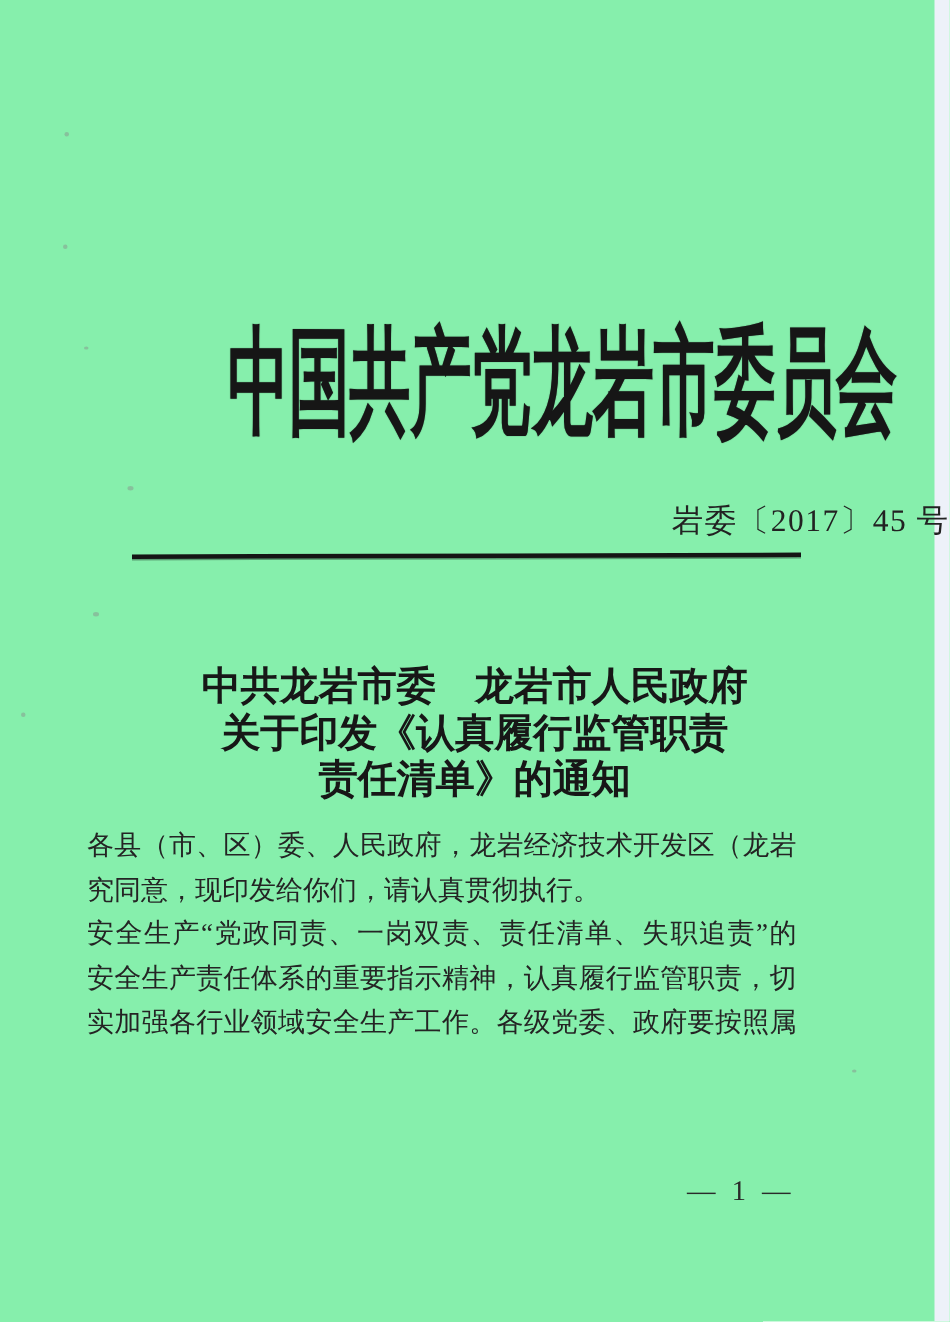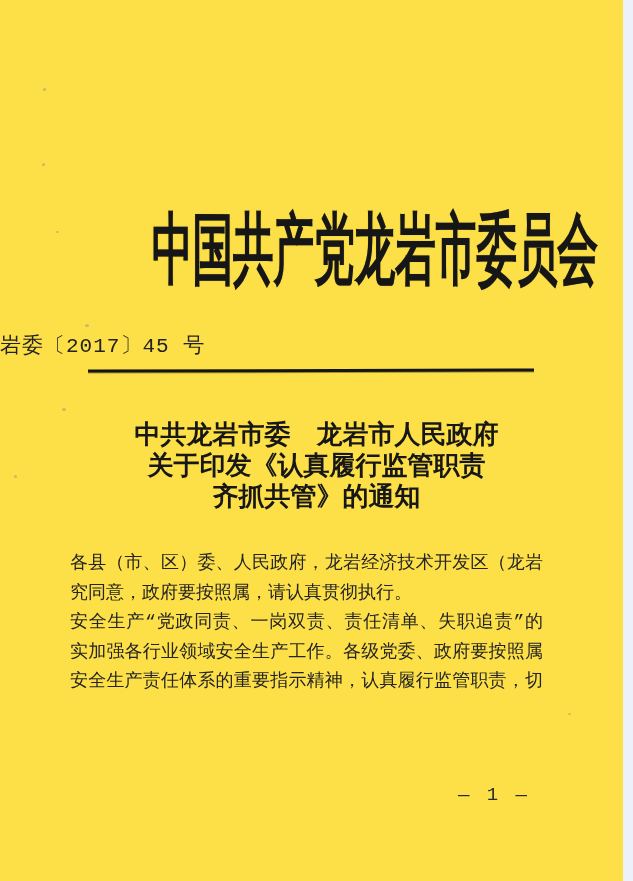--- a/index.html
+++ b/index.html
@@ -8,9 +8,9 @@
     position: relative;
     width: 633px;
     height: 881px;
-    background: #fde047;
+    background: #86efac;
     overflow: hidden;
-    font-family: Liberation Mono, monospace;
+    font-family: Liberation Serif, serif;
     color: #1b1b1b;
   }
   

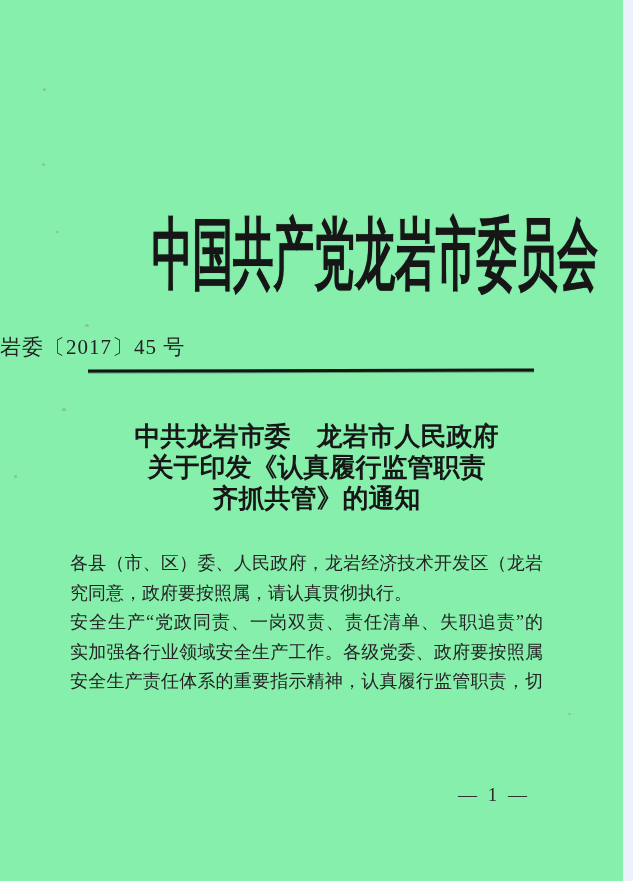--- a/index.html
+++ b/index.html
@@ -39,7 +39,7 @@
     position: absolute;
     top: 336px; left: 0;
     width: 100%;
-    text-align: left;
+    text-align: right;
     font-size: 21px;
     line-height: 22px;
     letter-spacing: 1px;

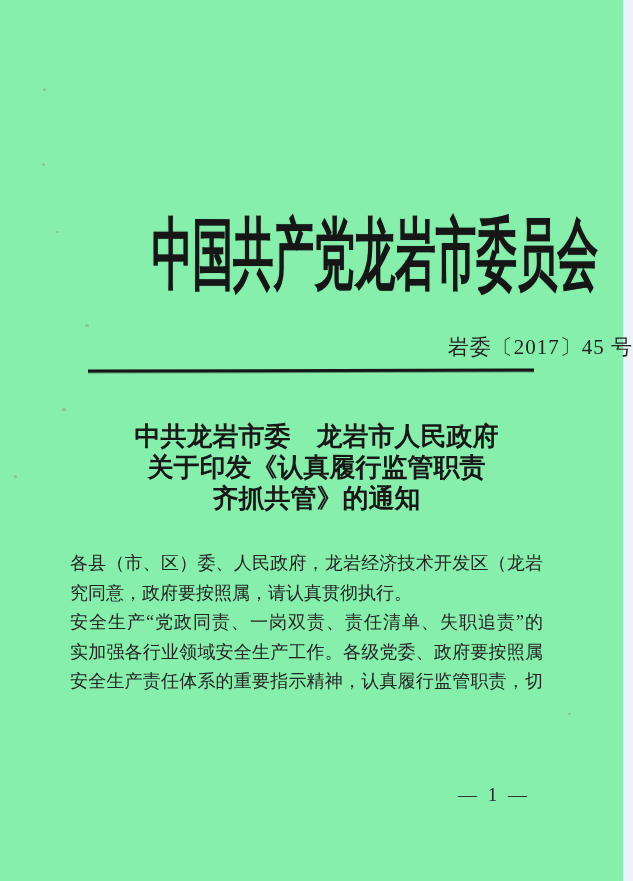--- a/index.html
+++ b/index.html
@@ -55,7 +55,7 @@
   }
   .heading {
     position: absolute;
-    top: 421px; left: 0;
+    top: 442px; left: 0;
     width: 100%;
     text-align: center;
     font-weight: bold;

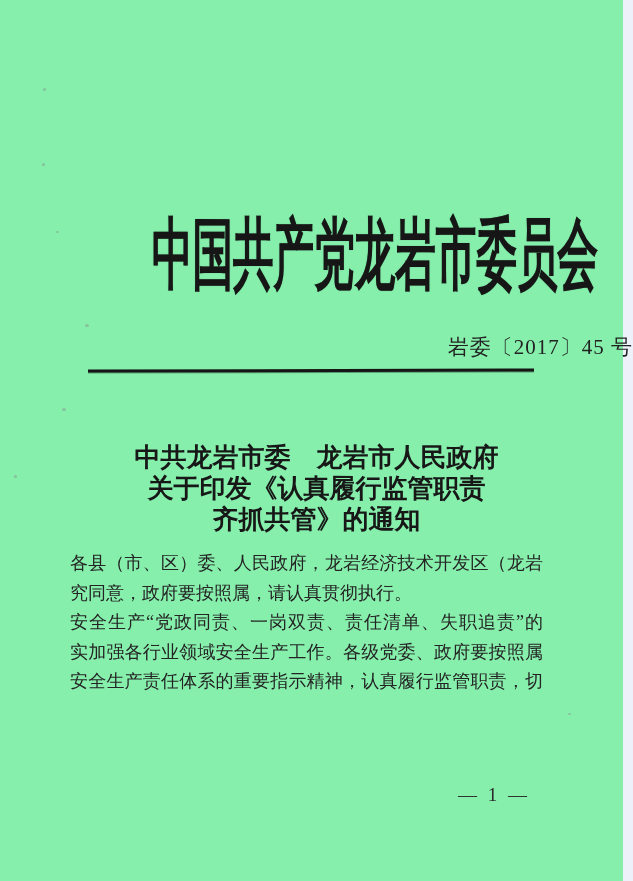--- a/index.html
+++ b/index.html
@@ -123,7 +123,7 @@
   <div class="heading">
     <div>中共龙岩市委　龙岩市人民政府</div>
     <div>关于印发《认真履行监管职责</div>
-    <div>齐抓共管》的通知</div>
+    <div>责任清单》的通知</div>
   </div>
 
   <div class="body-text">

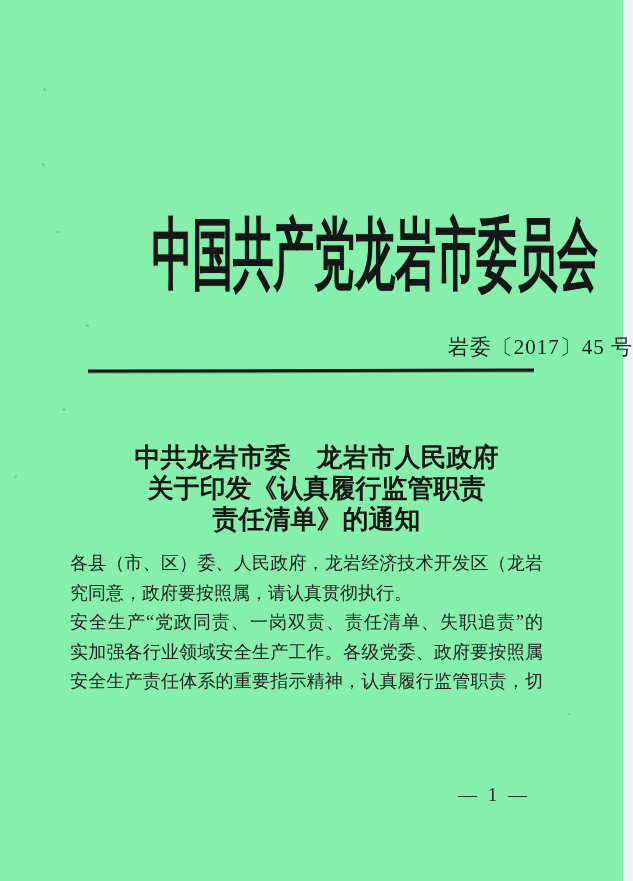--- a/index.html
+++ b/index.html
@@ -65,7 +65,7 @@
   }
   .body-text {
     position: absolute;
-    top: 549px; left: 70px;
+    top: 549px; left: 58px;
     width: 473px;
     font-size: 18px;
     line-height: 29.5px;

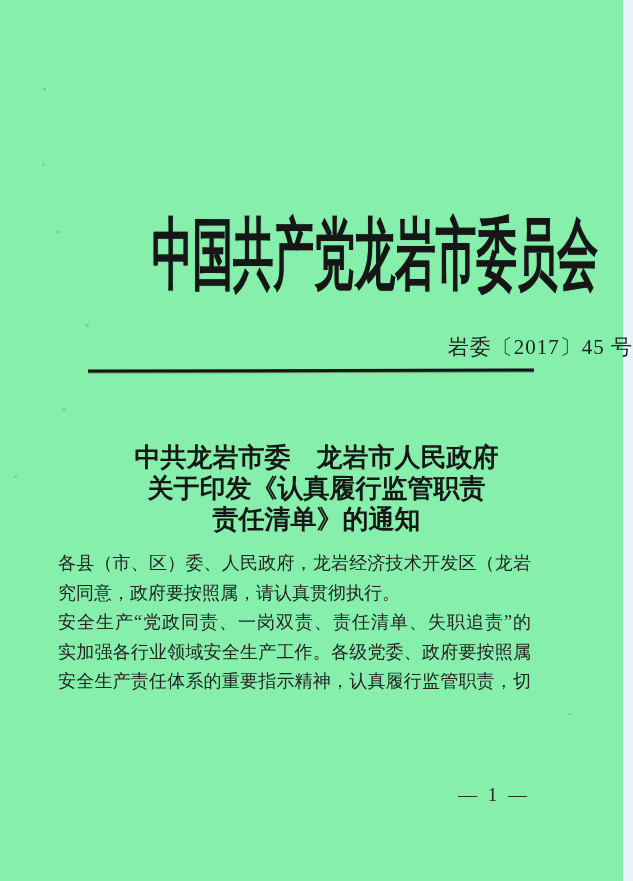--- a/index.html
+++ b/index.html
@@ -128,7 +128,7 @@
 
   <div class="body-text">
     <div class="bline">各县（市、区）委、人民政府，龙岩经济技术开发区（龙岩</div>
-    <div class="bline short">究同意，政府要按照属，请认真贯彻执行。</div>
+    <div class="bline short">究同意，现印发给你们，请认真贯彻执行。</div>
     <div class="bline">安全生产“党政同责、一岗双责、责任清单、失职追责”的</div>
     <div class="bline">实加强各行业领域安全生产工作。各级党委、政府要按照属</div>
     <div class="bline">安全生产责任体系的重要指示精神，认真履行监管职责，切</div>

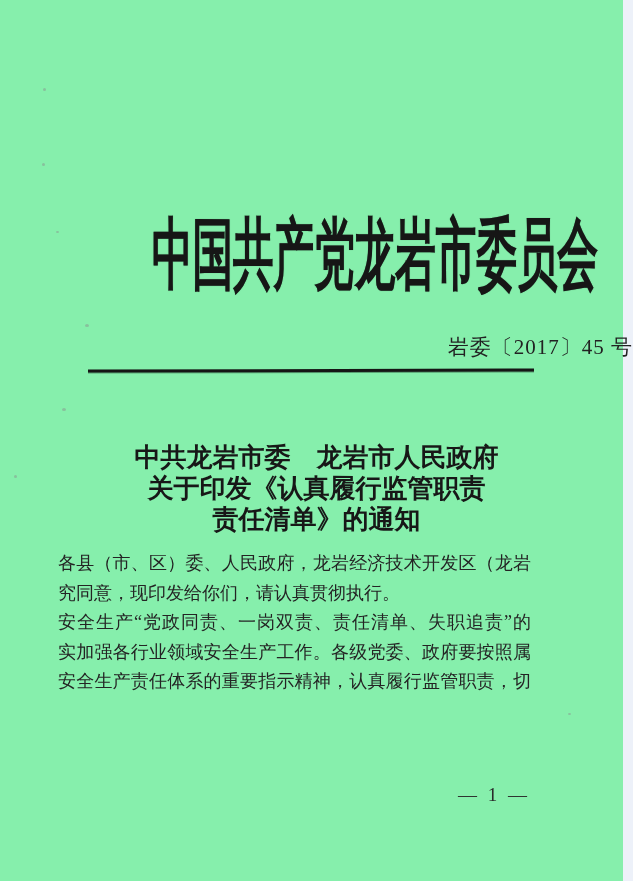--- a/index.html
+++ b/index.html
@@ -130,8 +130,8 @@
     <div class="bline">各县（市、区）委、人民政府，龙岩经济技术开发区（龙岩</div>
     <div class="bline short">究同意，现印发给你们，请认真贯彻执行。</div>
     <div class="bline">安全生产“党政同责、一岗双责、责任清单、失职追责”的</div>
+    <div class="bline">安全生产责任体系的重要指示精神，认真履行监管职责，切</div>
     <div class="bline">实加强各行业领域安全生产工作。各级党委、政府要按照属</div>
-    <div class="bline">安全生产责任体系的重要指示精神，认真履行监管职责，切</div>
   </div>
 
   <div class="page-number">— 1 —</div>

